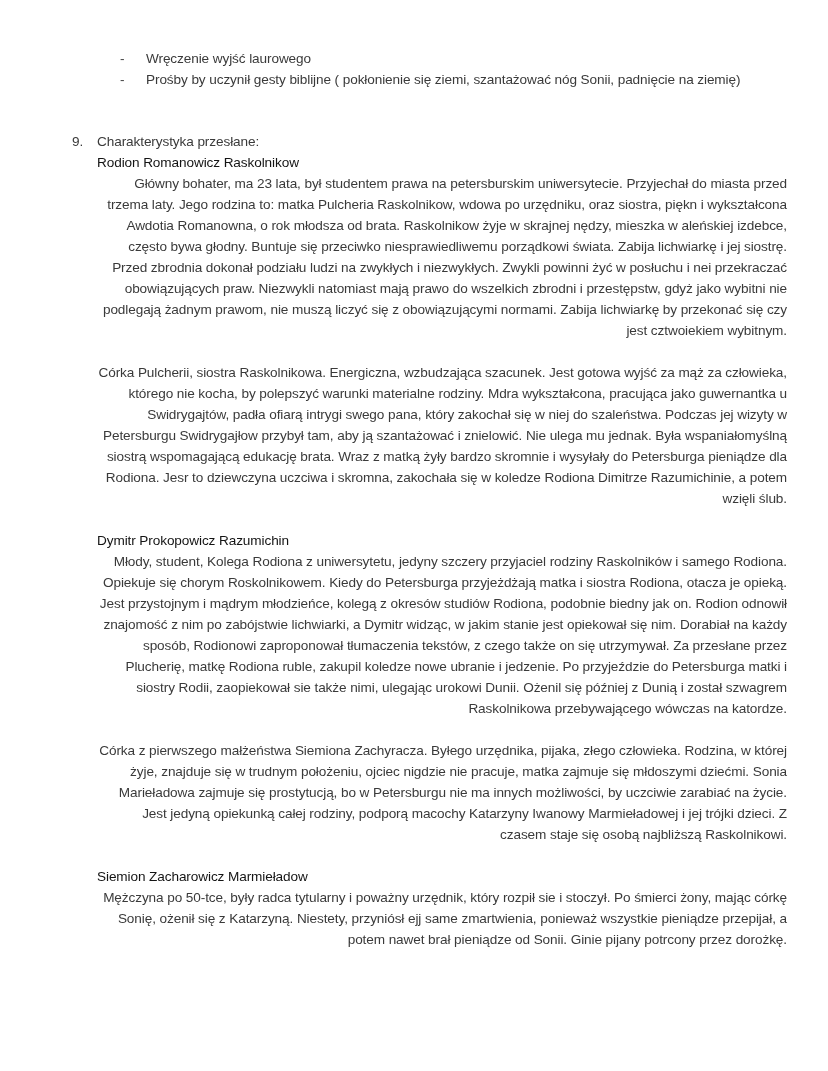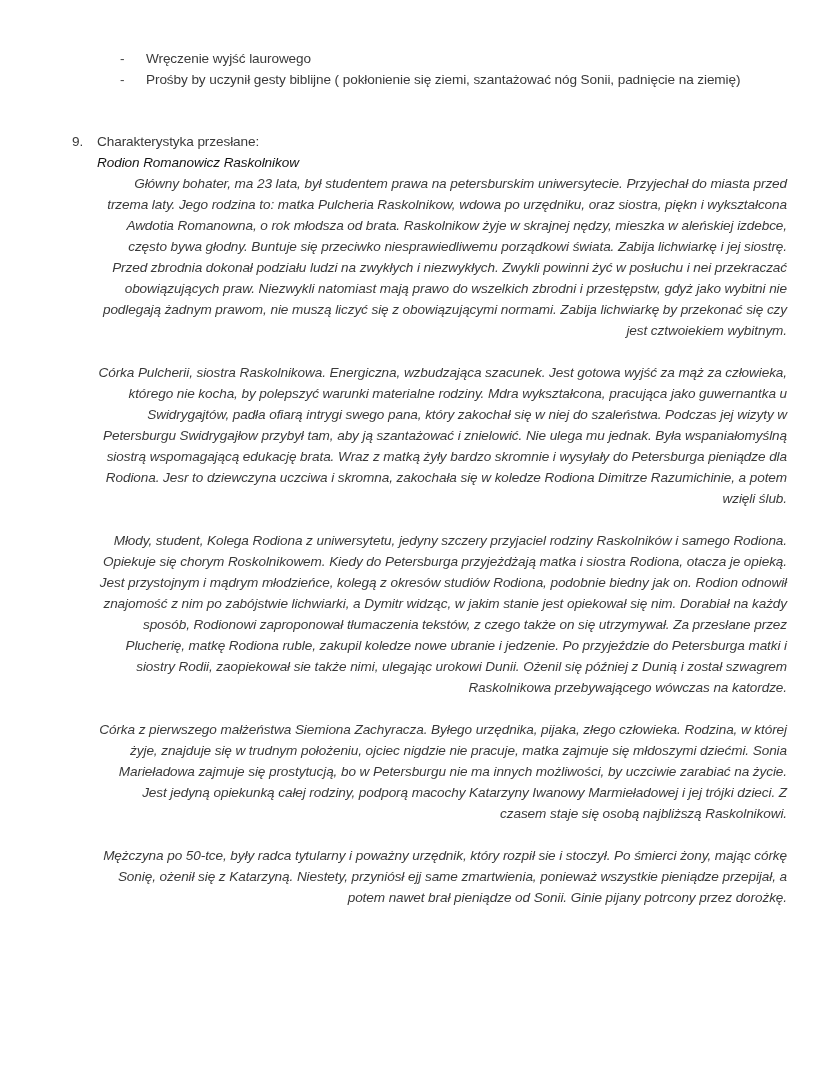--- a/index.html
+++ b/index.html
@@ -59,7 +59,6 @@
     }
     .char-list {
       margin-left: 25px;
-      font-style: italic;
     }
     .character {
       margin-bottom: 21px;

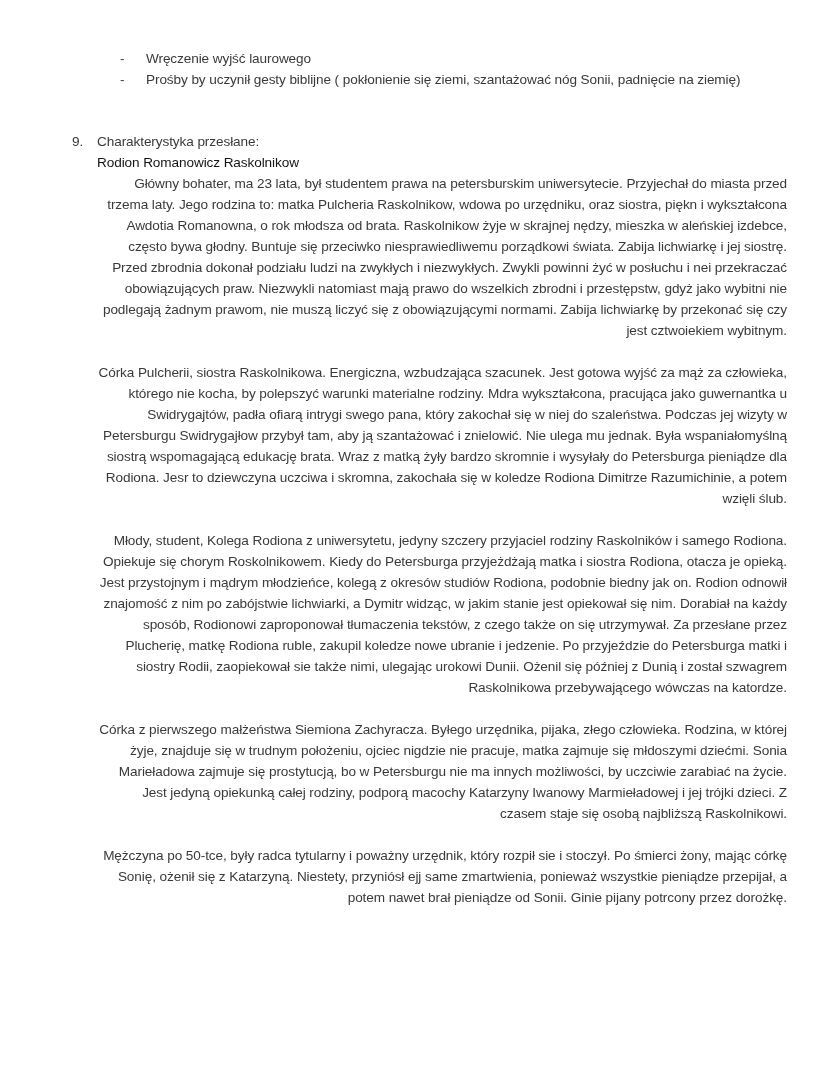--- a/index.html
+++ b/index.html
@@ -107,6 +107,7 @@
         <p class="char-desc">Córka Pulcherii, siostra Raskolnikowa. Energiczna, wzbudzająca szacunek. Jest gotowa wyjść za mąż za człowieka, którego nie kocha, by polepszyć warunki materialne rodziny. Mdra wykształcona, pracująca jako guwernantka u Swidrygajtów, padła ofiarą intrygi swego pana, który zakochał się w niej do szaleństwa. Podczas jej wizyty w Petersburgu Swidrygajłow przybył tam, aby ją szantażować i znielowić. Nie ulega mu jednak. Była wspaniałomyślną siostrą wspomagającą edukację brata. Wraz z matką żyły bardzo skromnie i wysyłały do Petersburga pieniądze dla Rodiona. Jesr to dziewczyna uczciwa i skromna, zakochała się w koledze Rodiona Dimitrze Razumichinie, a potem wzięli ślub.</p>
       </div>
       <div class="character">
+        <div class="char-name">Dymitr Prokopowicz Razumichin</div>
         <p class="char-desc">Młody, student, Kolega Rodiona z uniwersytetu, jedyny szczery przyjaciel rodziny Raskolników i samego Rodiona. Opiekuje się chorym Roskolnikowem. Kiedy do Petersburga przyjeżdżają matka i siostra Rodiona, otacza je opieką. Jest przystojnym i mądrym młodzieńce, kolegą z okresów studiów Rodiona, podobnie biedny jak on. Rodion odnowił znajomość z nim po zabójstwie lichwiarki, a Dymitr widząc, w jakim stanie jest opiekował się nim. Dorabiał na każdy sposób, Rodionowi zaproponował tłumaczenia tekstów, z czego także on się utrzymywał. Za przesłane przez Plucherię, matkę Rodiona ruble, zakupil koledze nowe ubranie i jedzenie. Po przyjeździe do Petersburga matki i siostry Rodii, zaopiekował sie także nimi, ulegając urokowi Dunii. Ożenil się później z Dunią i został szwagrem Raskolnikowa przebywającego wówczas na katordze.</p>
       </div>
       <div class="character">

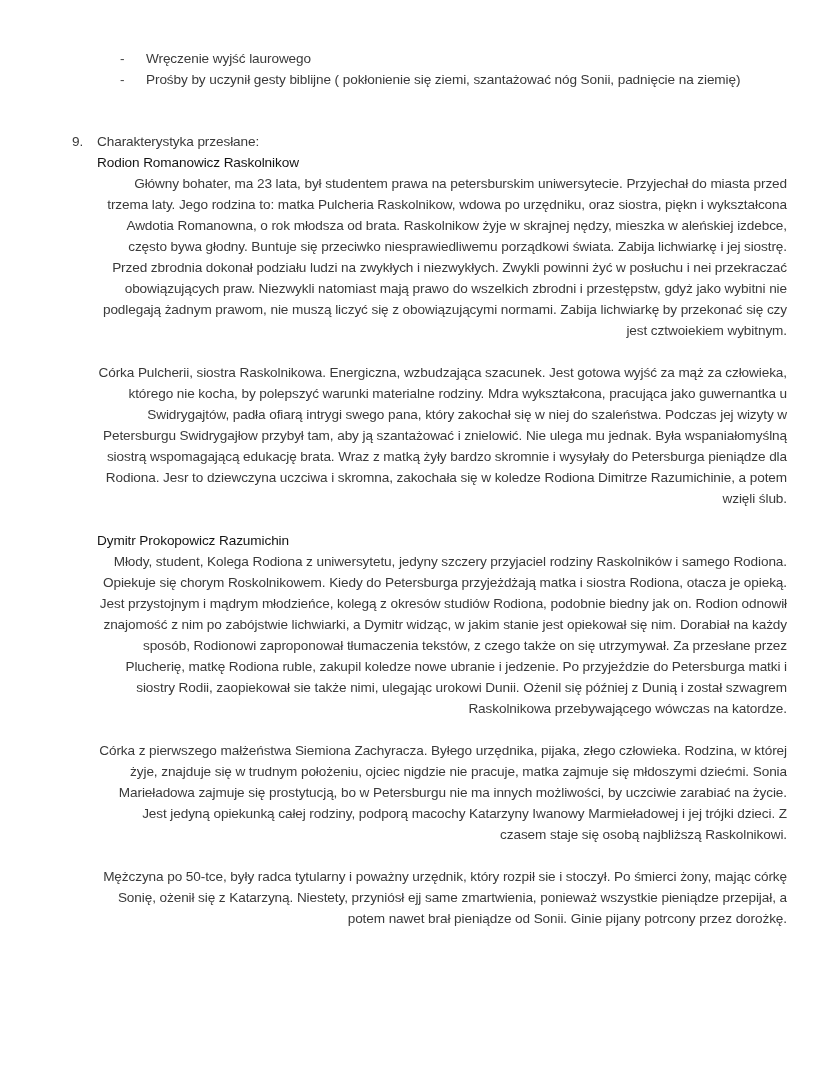--- a/index.html
+++ b/index.html
@@ -114,6 +114,7 @@
         <p class="char-desc">Córka z pierwszego małżeństwa Siemiona Zachyracza. Byłego urzędnika, pijaka, złego człowieka. Rodzina, w której żyje, znajduje się w trudnym położeniu, ojciec nigdzie nie pracuje, matka zajmuje się młdoszymi dziećmi. Sonia Marieładowa zajmuje się prostytucją, bo w Petersburgu nie ma innych możliwości, by uczciwie zarabiać na życie. Jest jedyną opiekunką całej rodziny, podporą macochy Katarzyny Iwanowy Marmieładowej i jej trójki dzieci. Z czasem staje się osobą najbliższą Raskolnikowi.</p>
       </div>
       <div class="character">
+        <div class="char-name">Siemion Zacharowicz Marmieładow</div>
         <p class="char-desc">Mężczyna po 50-tce, były radca tytularny i poważny urzędnik, który rozpił sie i stoczył. Po śmierci żony, mając córkę Sonię, ożenił się z Katarzyną. Niestety, przyniósł ejj same zmartwienia, ponieważ wszystkie pieniądze przepijał, a potem nawet brał pieniądze od Sonii. Ginie pijany potrcony przez dorożkę.</p>
       </div>
     </div>

